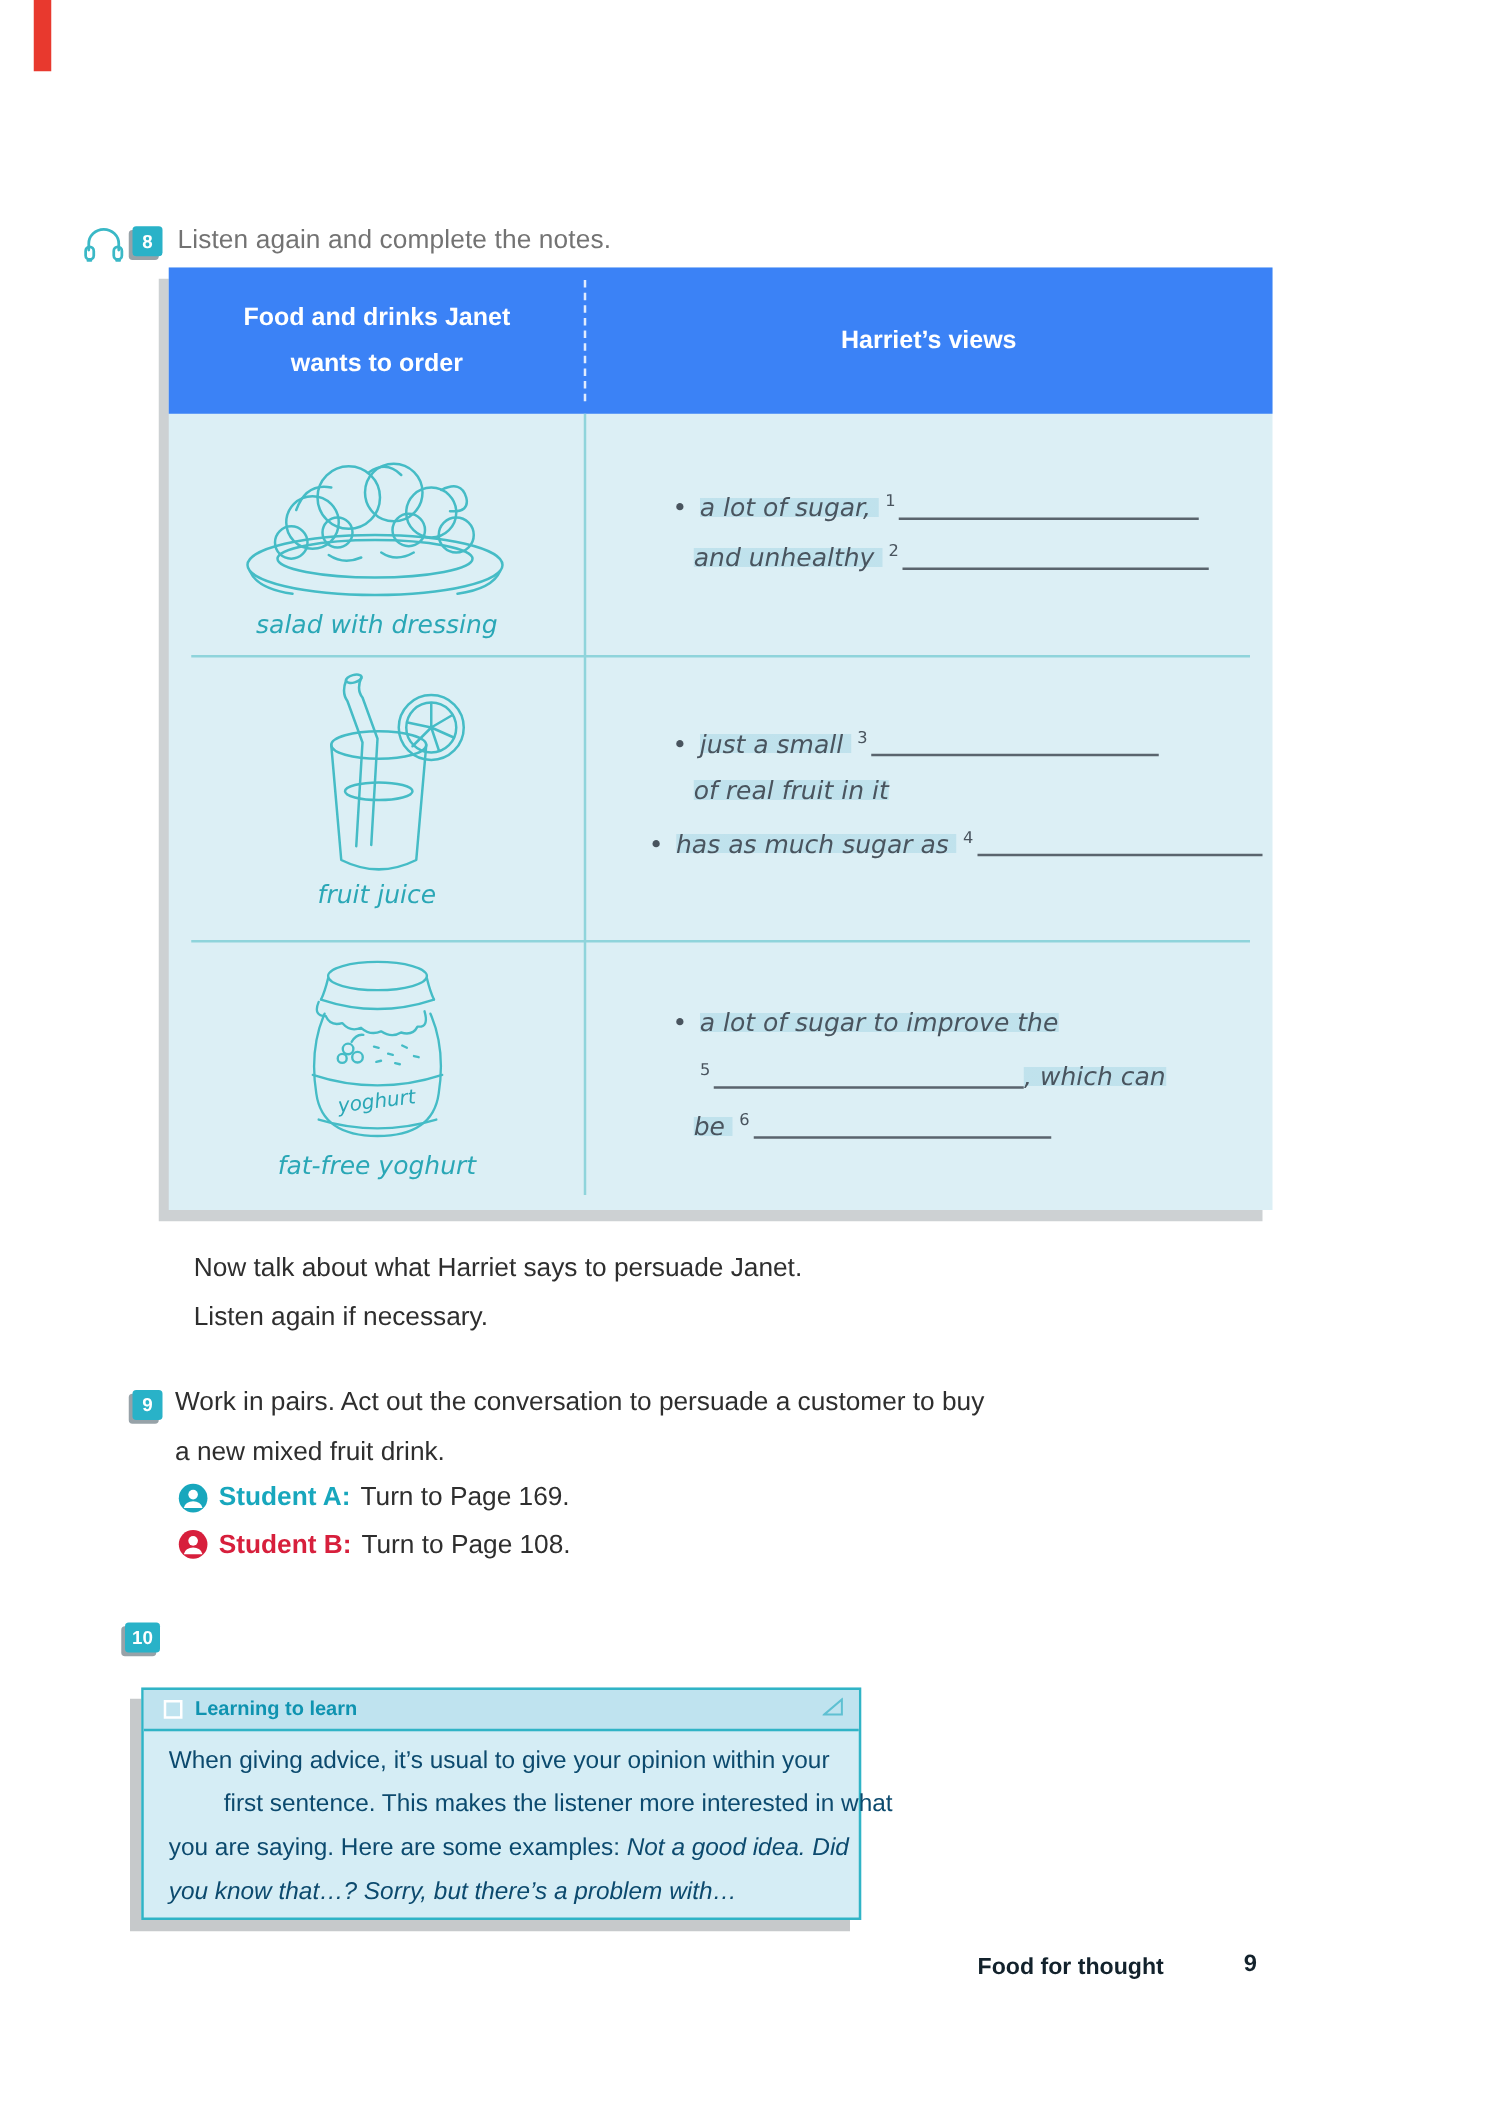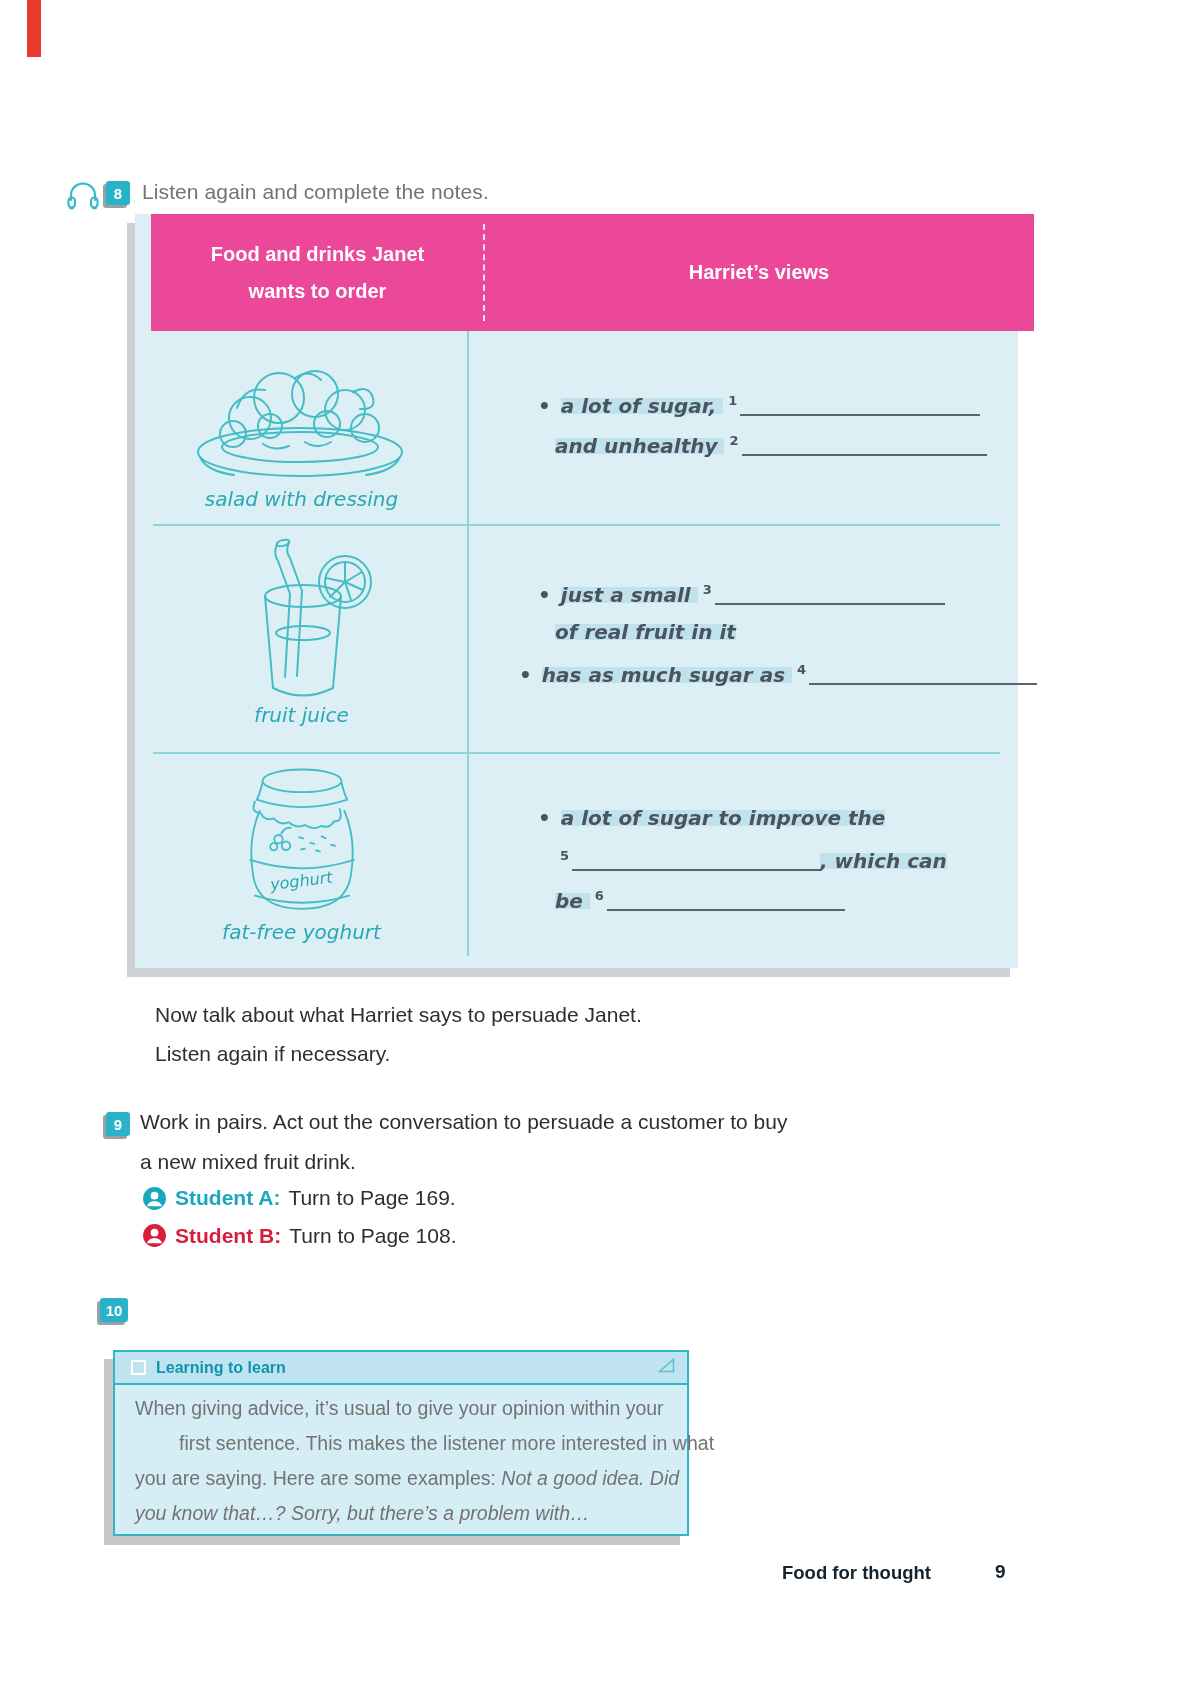--- a/index.html
+++ b/index.html
@@ -20,7 +20,7 @@
   
   .notes-table{left:135px;top:214px;width:883px;height:754px;background:#dceff5;
                box-shadow:-8px 9px 0 #cdd1d3;}
-  .tbl-header{position:absolute;left:16px;top:0;width:100%;height:117px;background:#ec4899;display:flex;}
+  .tbl-header{position:absolute;left:0;top:0;width:100%;height:117px;background:#3b82f6;display:flex;}
   .th-left{width:333px;display:flex;flex-direction:column;align-items:center;justify-content:center;
            color:#fff;font-weight:bold;font-size:20px;line-height:37px;}
   .th-right{flex:1;display:flex;align-items:center;justify-content:center;color:#fff;font-weight:bold;font-size:20px;}

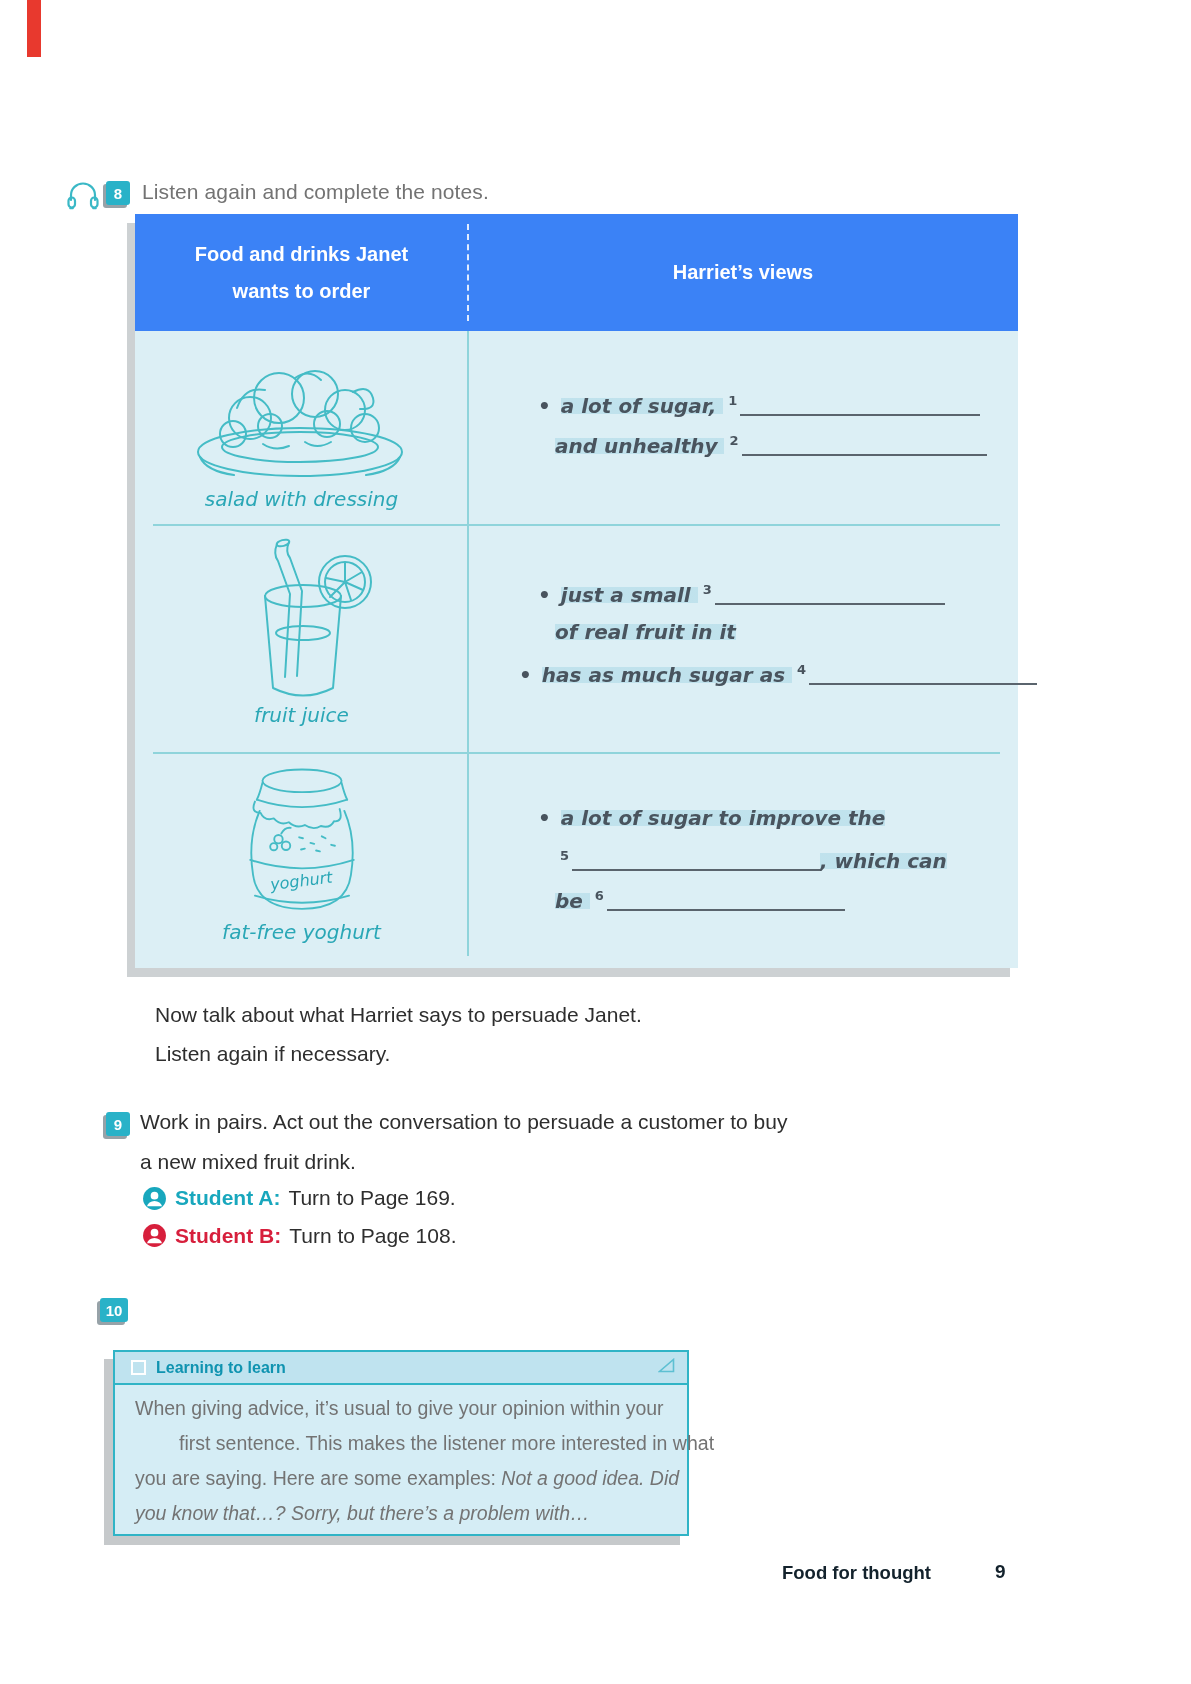--- a/index.html
+++ b/index.html
@@ -34,7 +34,7 @@
 
   
   .hw{position:absolute;font-family:"DejaVu Sans",sans-serif;font-style:italic;
-      font-size:20px;color:#49545e;white-space:nowrap;font-weight:bold;}
+      font-size:20px;color:#49545e;white-space:nowrap;}
   .hw .bullet{font-style:normal;margin-right:10px;color:#49545e;}
   .hw .seg-text{background:linear-gradient(180deg,rgba(164,213,228,0) 18%,rgba(164,213,228,0.5) 18% 82%,rgba(164,213,228,0) 82%);border-radius:2px;}
   .hw .seg-sup{font-size:13px;font-style:normal;position:relative;top:-8px;margin:0 3px 0 5px;}

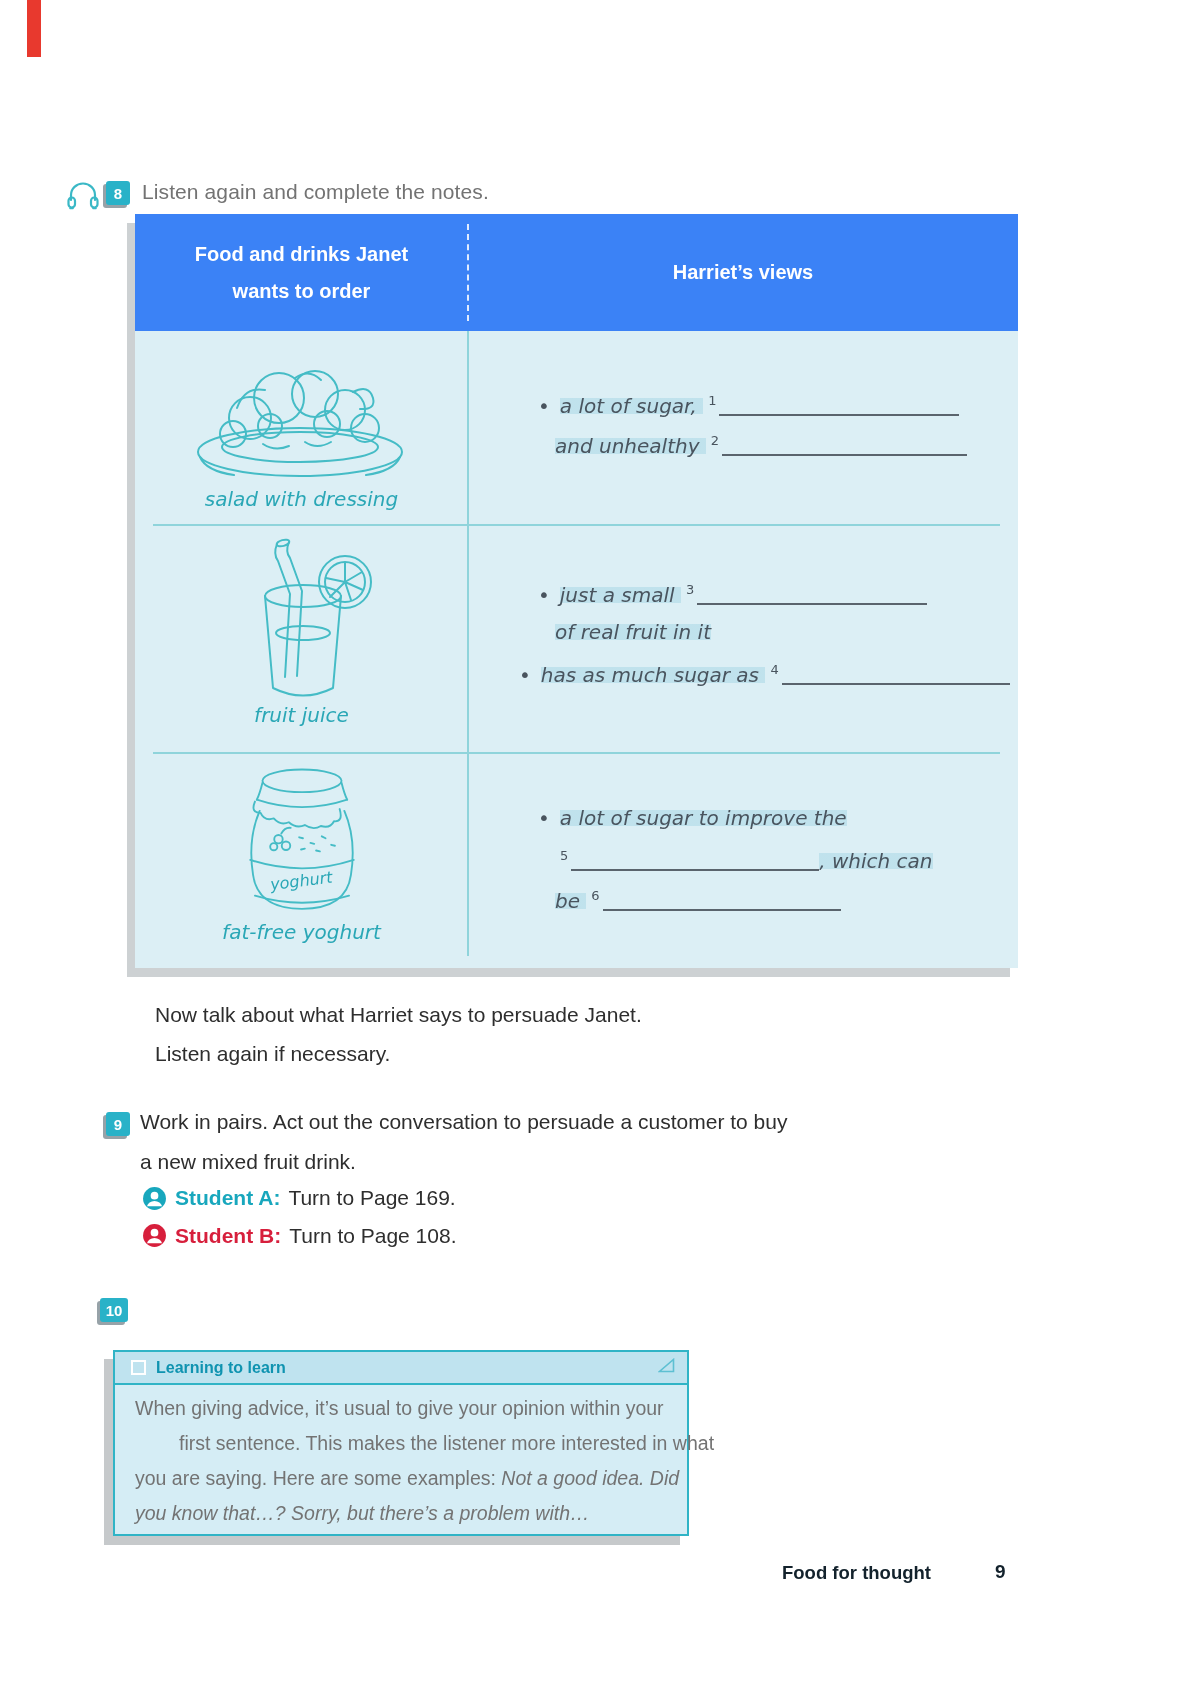--- a/index.html
+++ b/index.html
@@ -53,7 +53,7 @@
   .ltl-check{width:11px;height:11px;border:2px solid #ffffff;margin-left:16px;}
   .ltl-title{color:#0f93b0;font-weight:bold;font-size:16px;margin-left:10px;}
   .ltl-tri{margin-left:auto;margin-right:12px;}
-  .ltl-line{position:absolute;left:20px;font-size:19.5px;color:#737373;white-space:nowrap;}
+  .ltl-line{position:absolute;left:20px;font-size:19.5px;color:#0c4a6e;white-space:nowrap;}
   .ltl-line .it{font-style:italic;}
 
   

